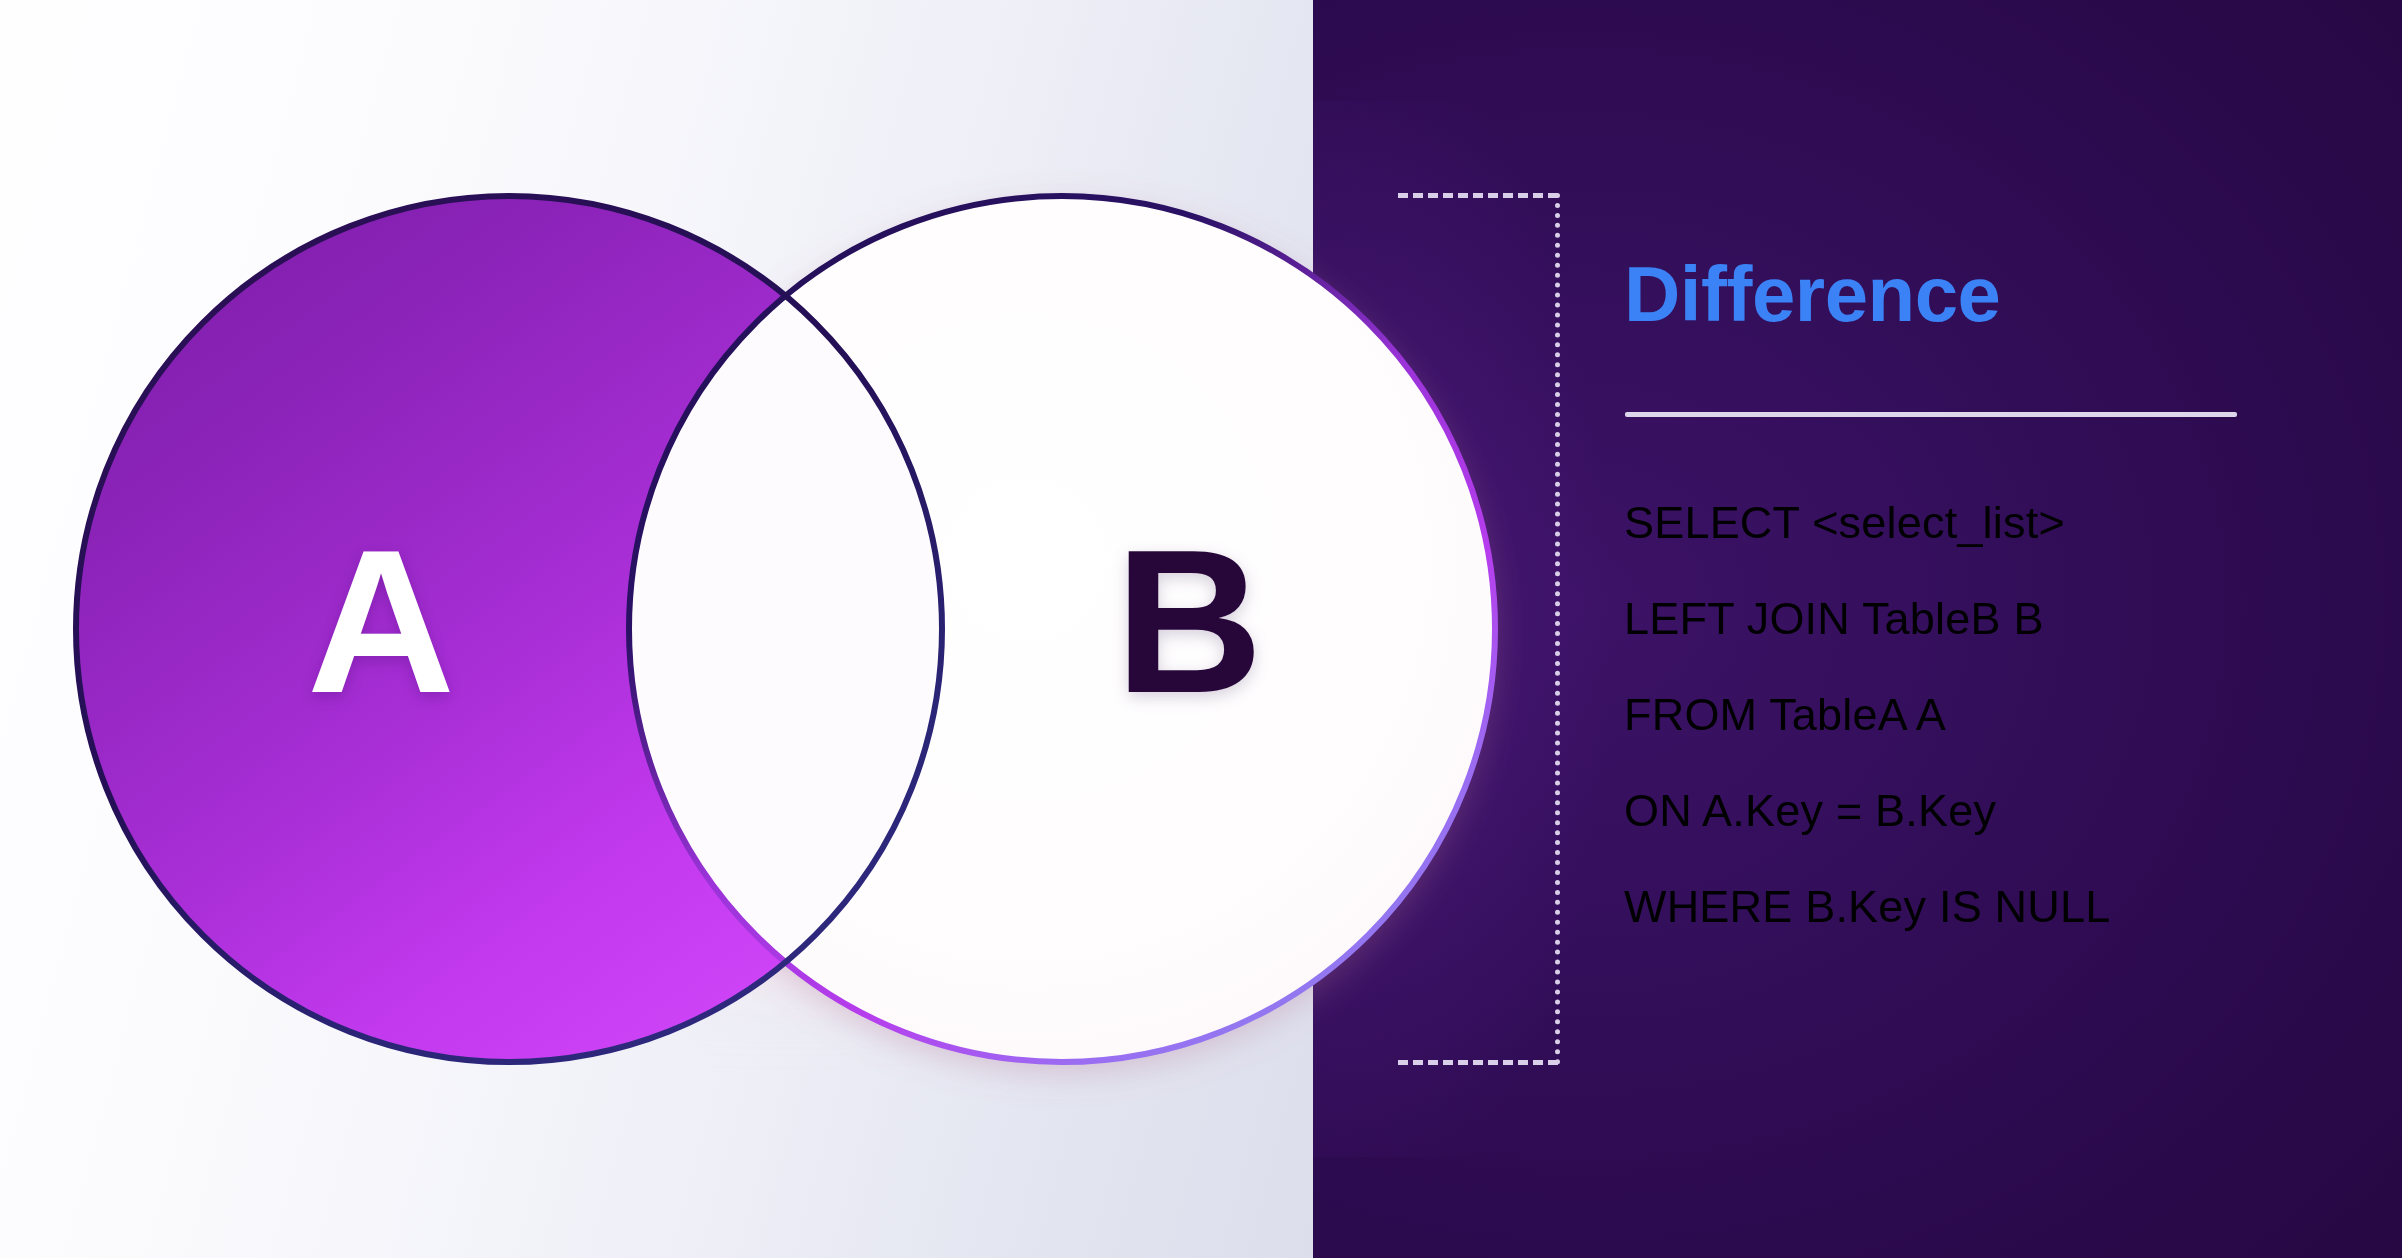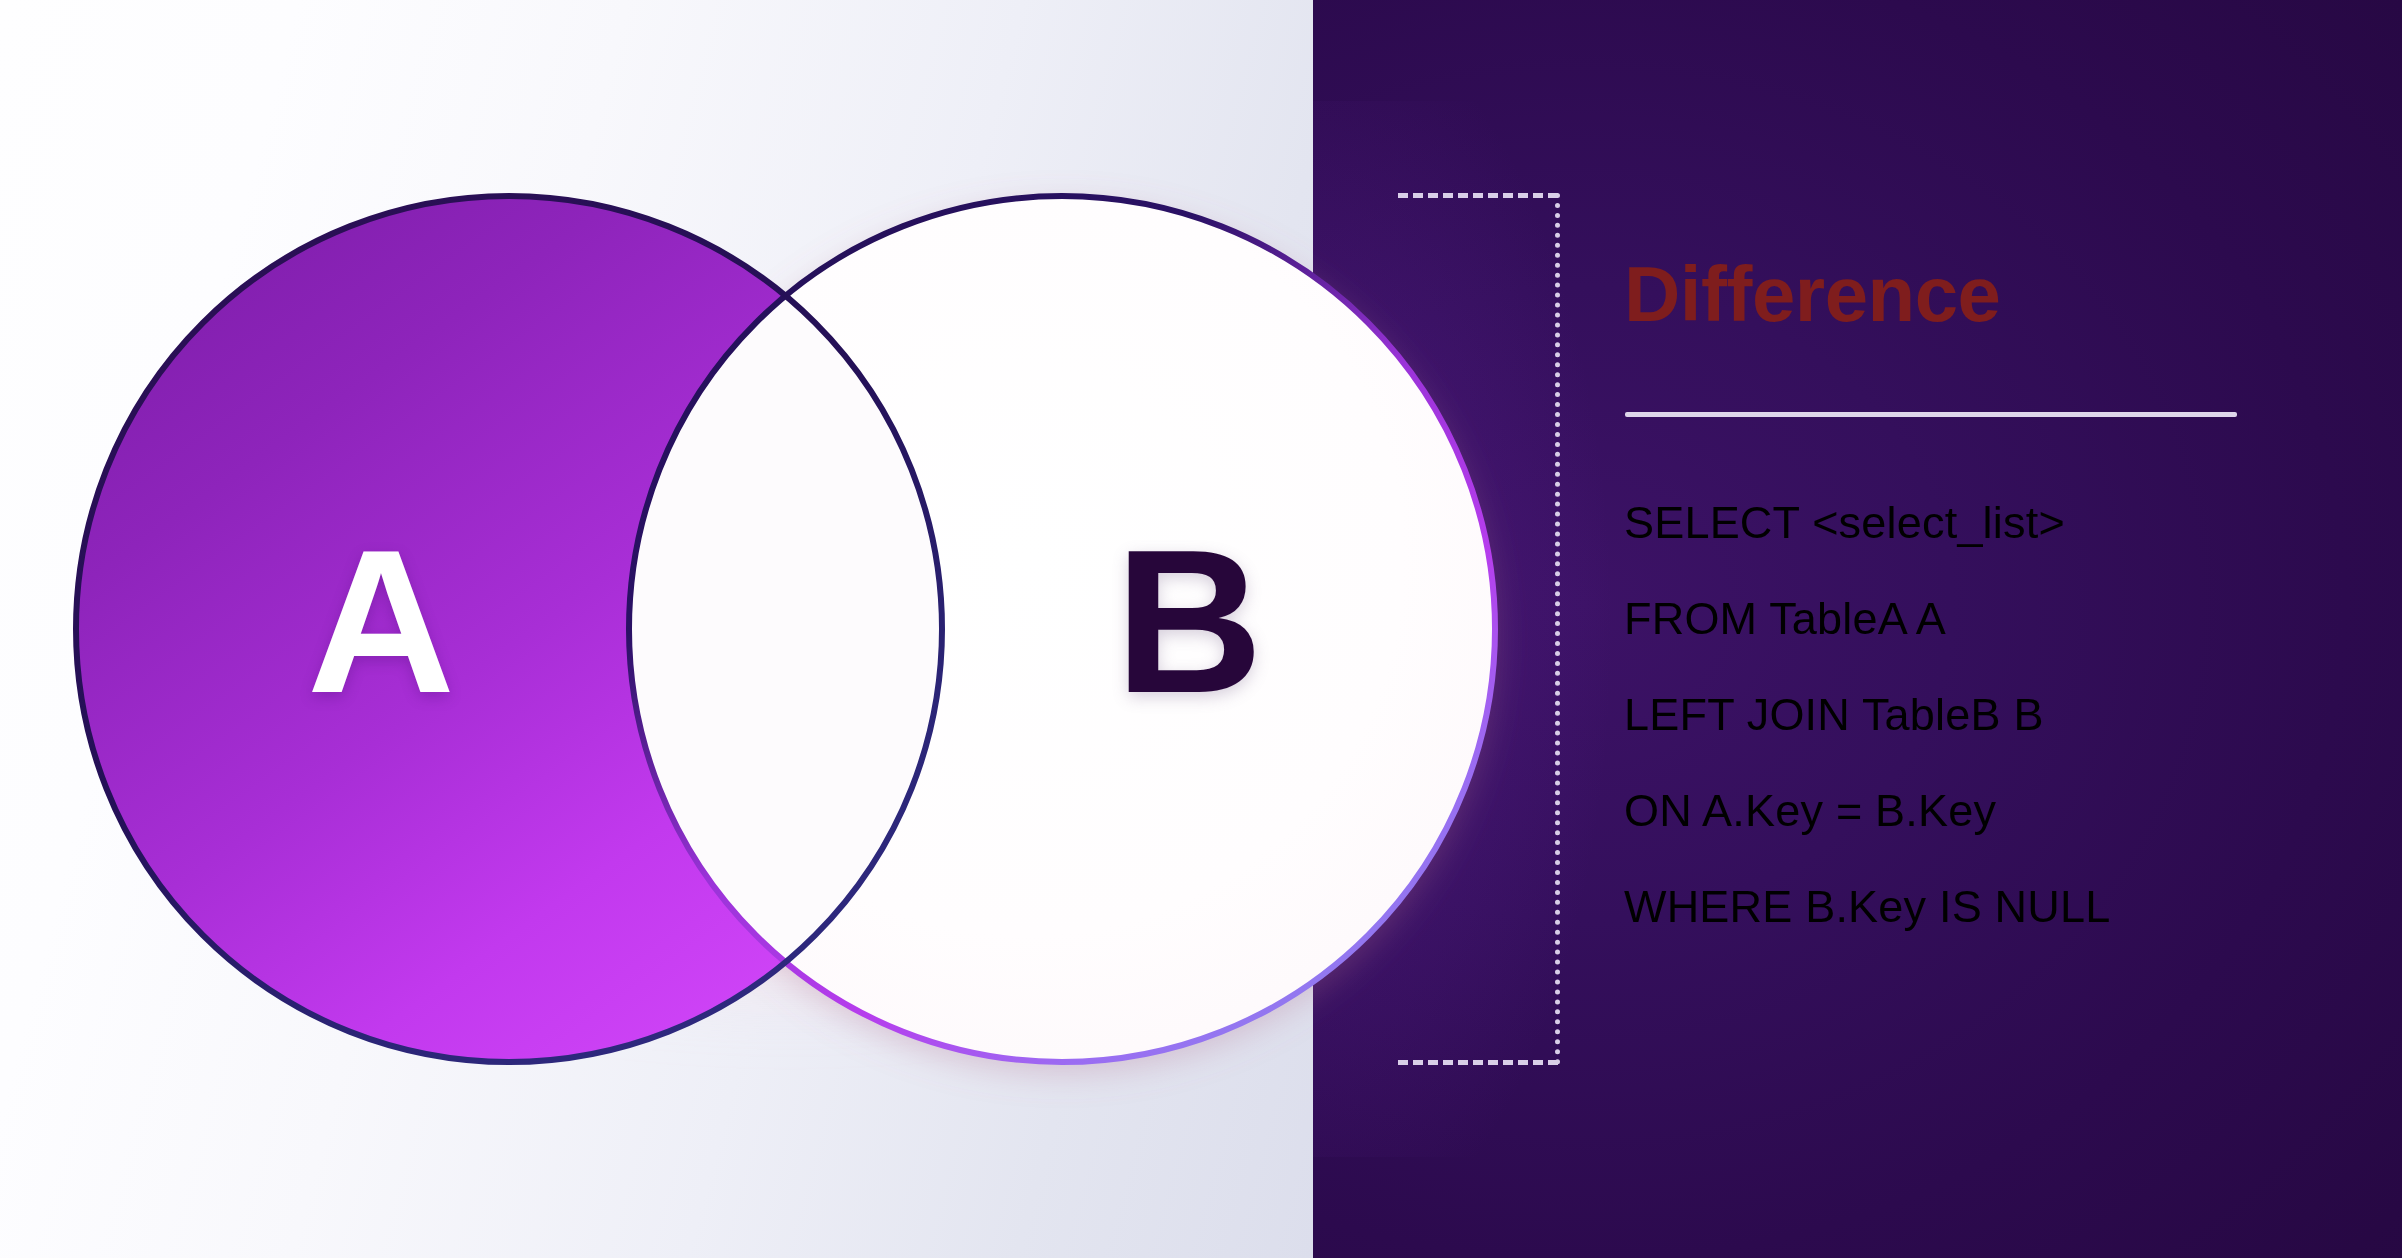--- a/index.html
+++ b/index.html
@@ -158,7 +158,7 @@
     font-weight: bold;
     font-size: 78px;
     line-height: 1;
-    color: #7f1d1d;
+    color: #3b82f6;
     letter-spacing: -0.5px;
     white-space: nowrap;
   }

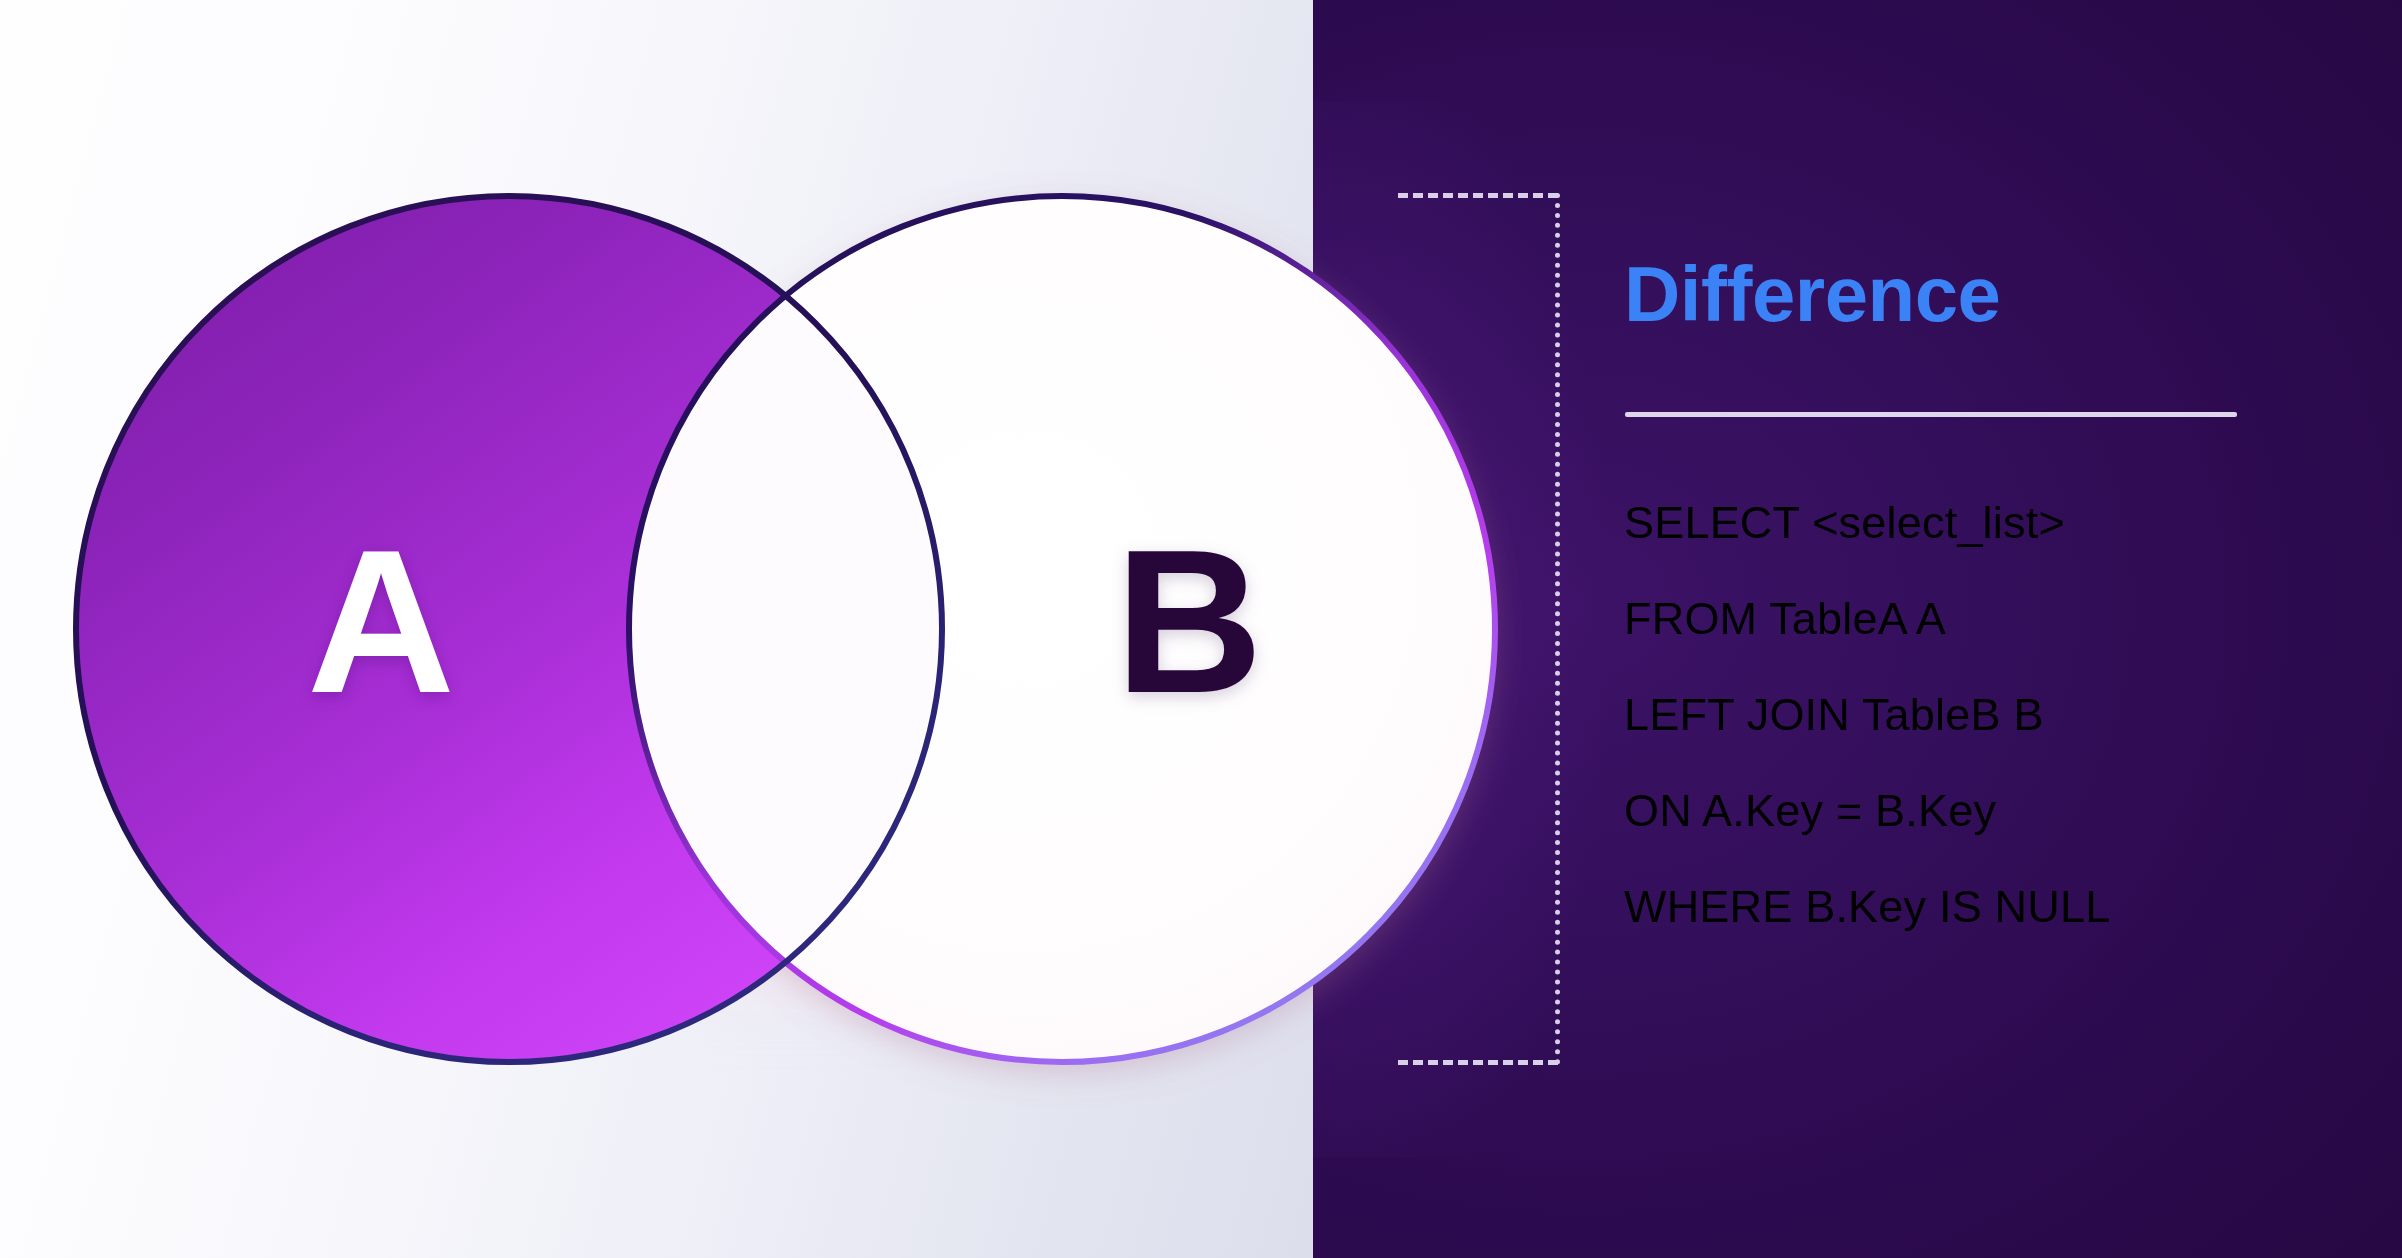--- a/index.html
+++ b/index.html
@@ -271,8 +271,8 @@
 
     <ul class="sql-list">
       <li class="sql-line">SELECT &lt;select_list&gt;</li>
+      <li class="sql-line">LEFT JOIN TableB B</li>
       <li class="sql-line">FROM TableA A</li>
-      <li class="sql-line">LEFT JOIN TableB B</li>
       <li class="sql-line">ON A.Key = B.Key</li>
       <li class="sql-line">WHERE B.Key IS NULL</li>
     </ul>

